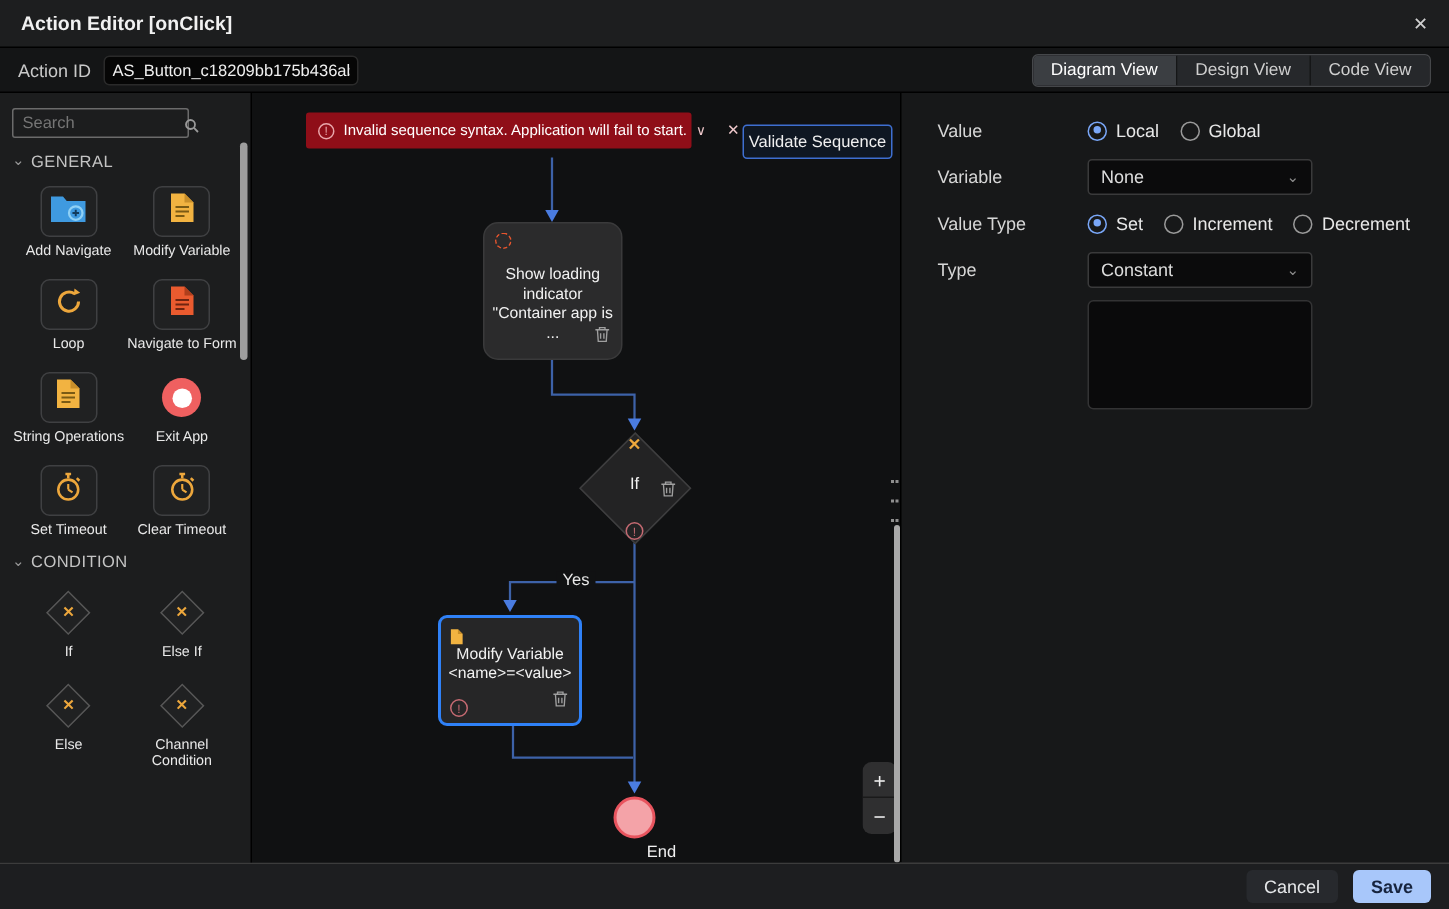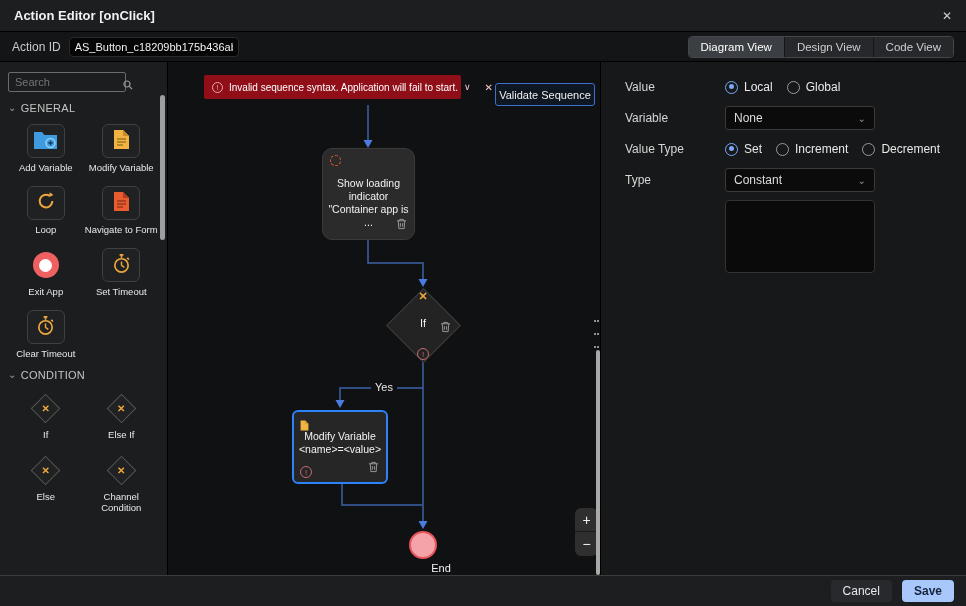--- a/index.html
+++ b/index.html
@@ -188,7 +188,7 @@
                 </svg>
           </span>
             </div>
-          <div class="s-label">Add Variable</div>
+          <div class="s-label">Add Navigate</div>
         </div>
         <div class="s-item">
           <div class="s-iconbox">

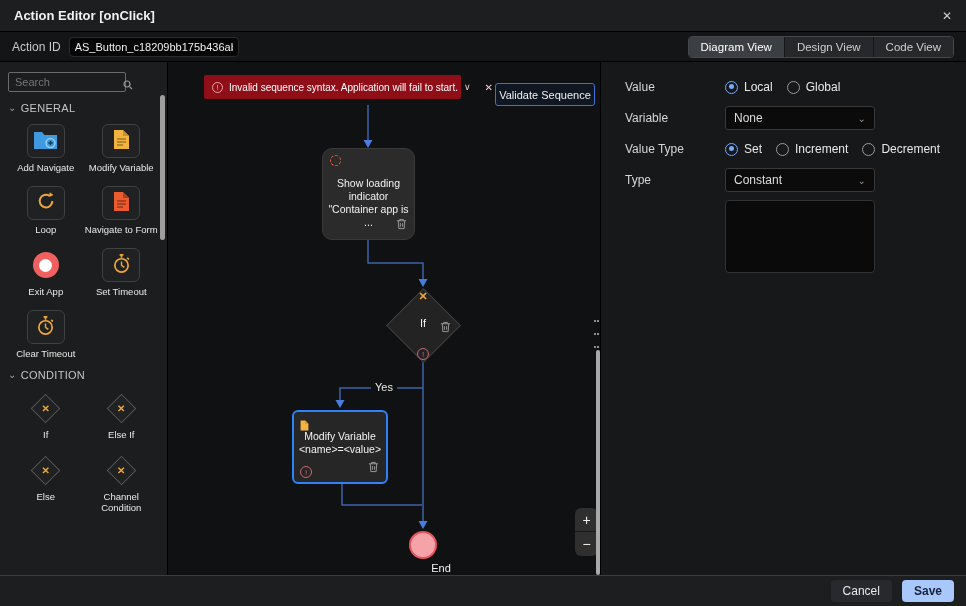--- a/index.html
+++ b/index.html
@@ -226,6 +226,18 @@
           <div class="s-label">Navigate to Form</div>
         </div>
         <div class="s-item">
+          <div class="s-iconbox">
+              <span>
+            <svg width="17" height="21" viewBox="0 0 17 21">
+                  <path d="M1 1h9l6 6v13H1z" fill="#f2b341"></path>
+                  <path d="M10 1l6 6h-6z" fill="#c98f2a"></path>
+                  <path d="M4 10h9M4 13h9M4 16h6" stroke="#7a5a14" stroke-width="1.2"></path>
+                </svg>
+          </span>
+            </div>
+          <div class="s-label">String Operations</div>
+        </div>
+        <div class="s-item">
           <div class="dia-box">
               <span class="exit-ring">
                 <i></i>

